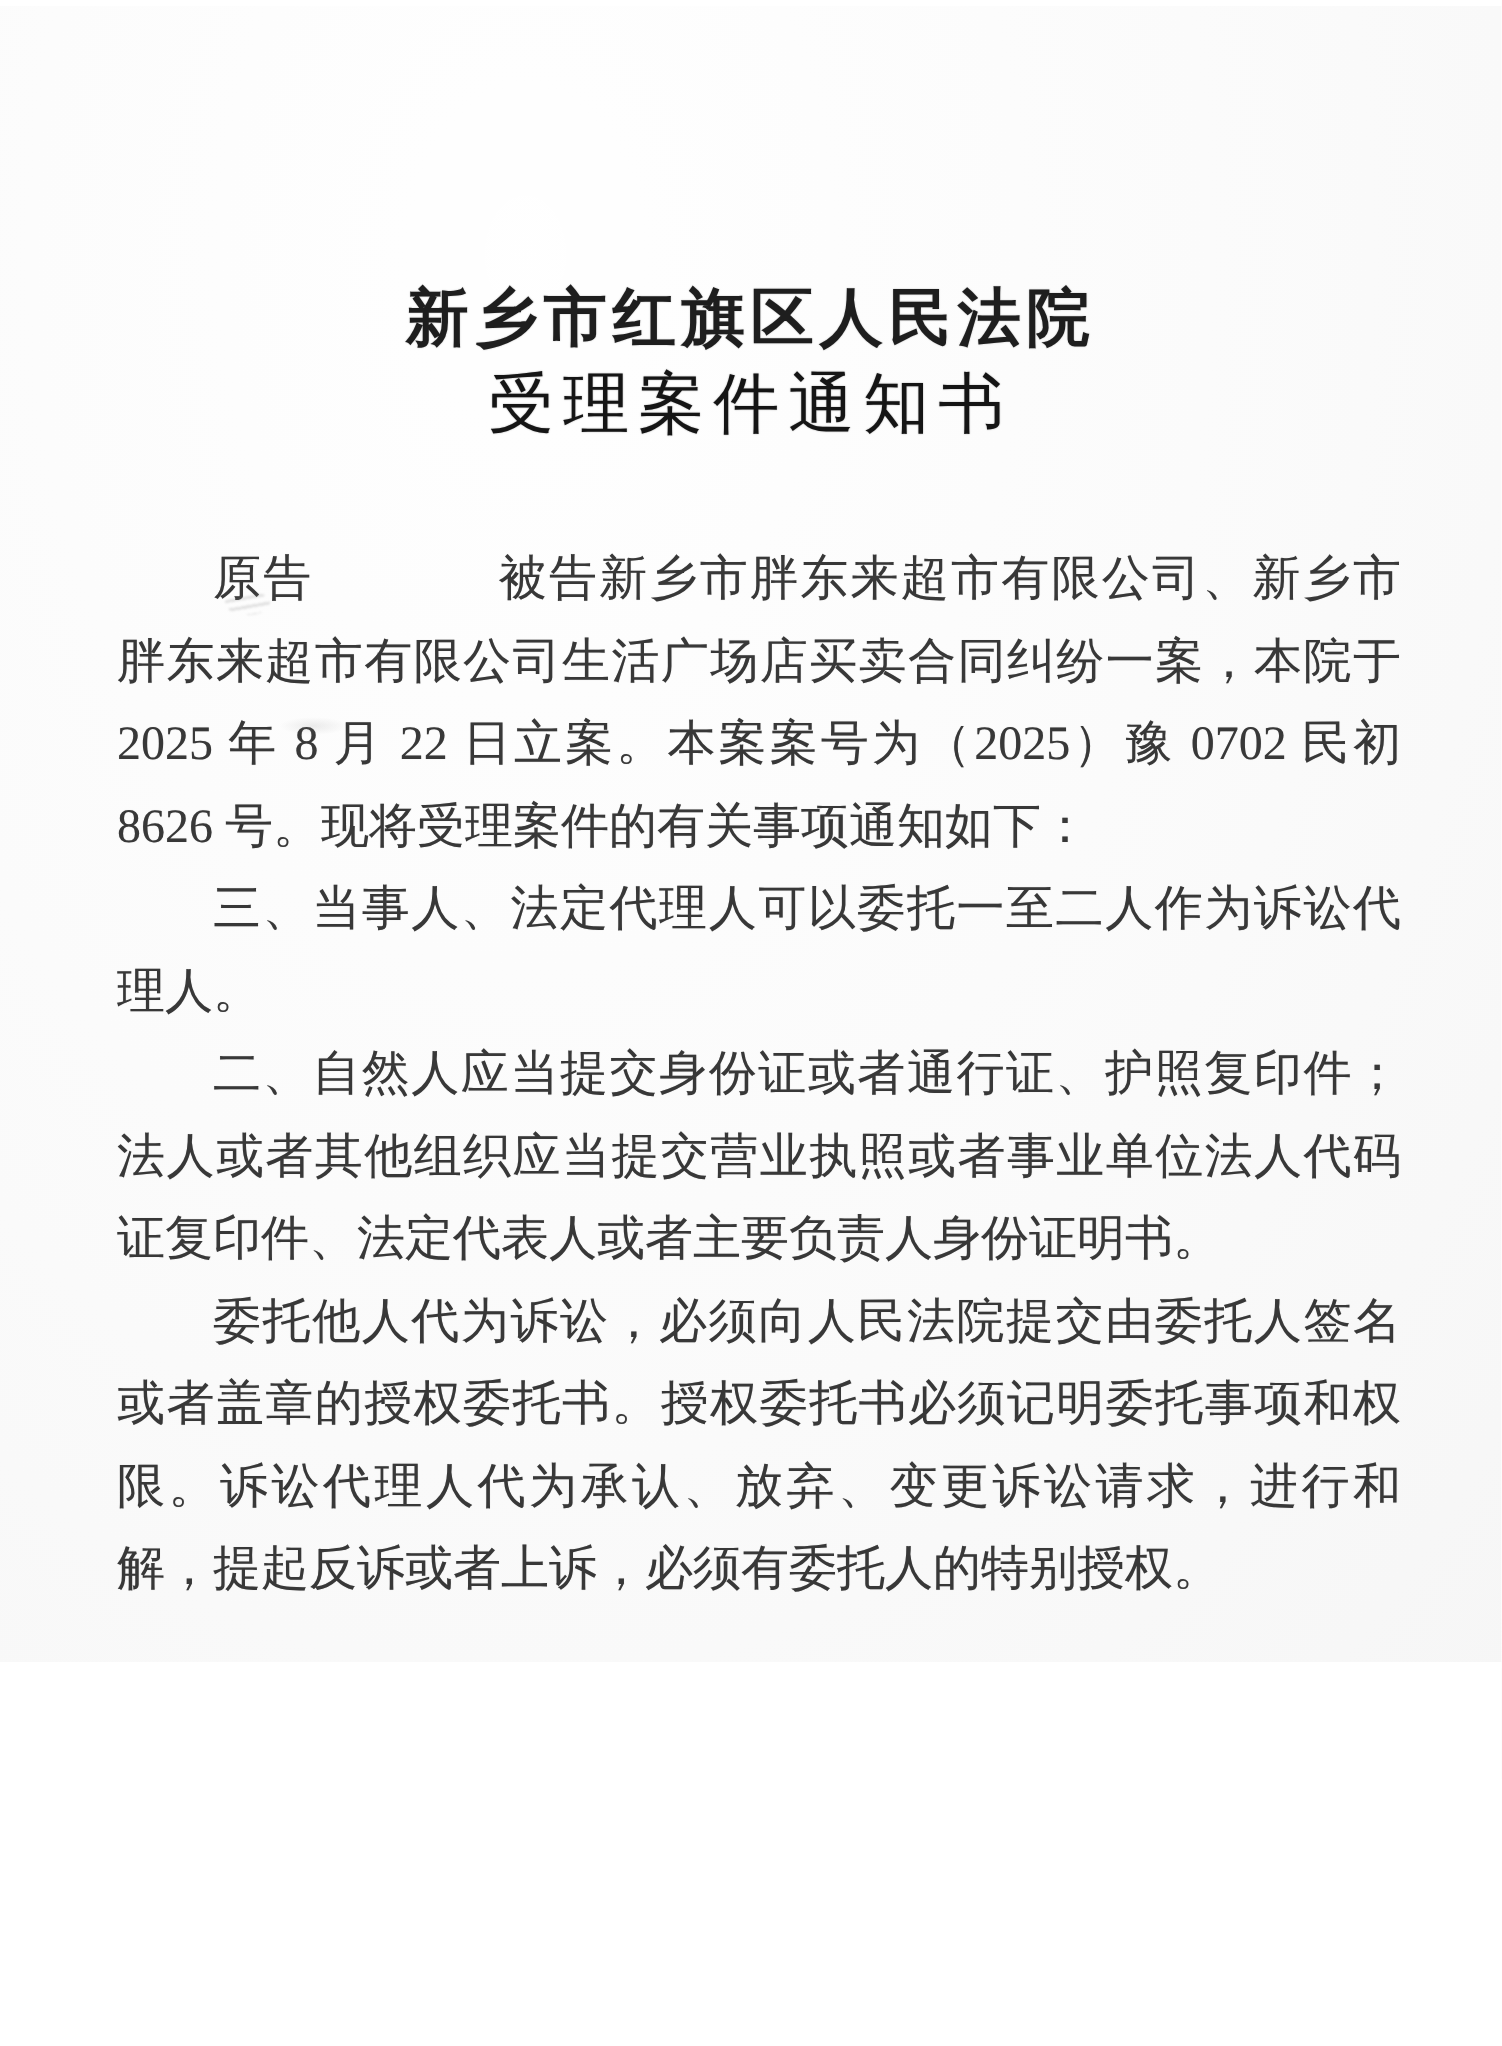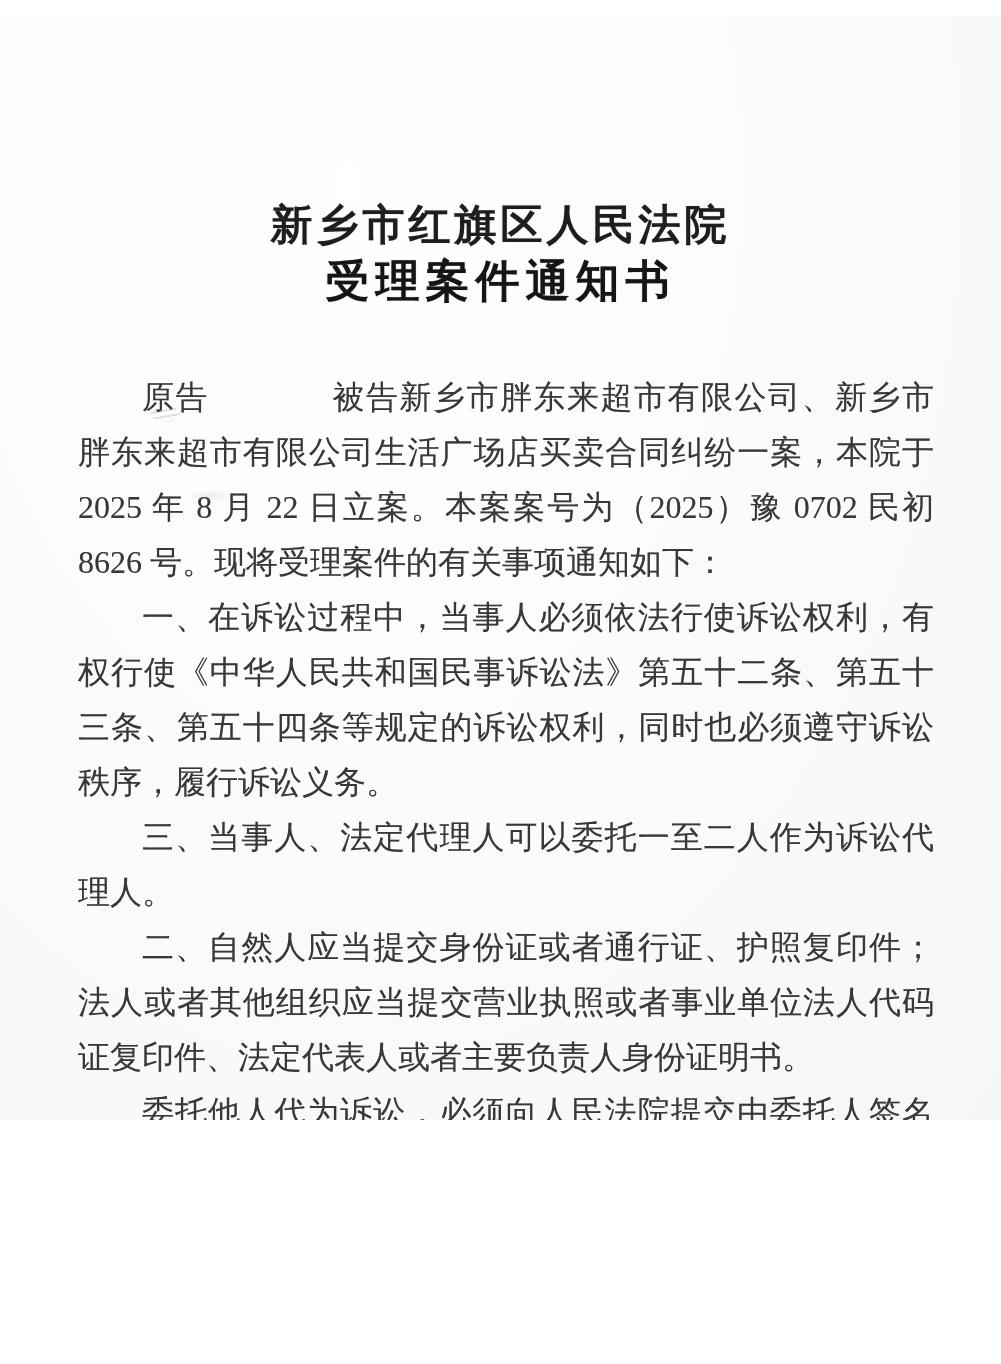--- a/index.html
+++ b/index.html
@@ -11,7 +11,7 @@
     position: relative;
     width: 1001px;
     height: 1104px;
-    margin: 16px auto;
+    margin: 4px auto;
     overflow: hidden;
     background:
       radial-gradient(ellipse at 35% 15%, rgba(255,255,255,0.9) 0%, rgba(250,250,250,0.4) 55%, rgba(243,243,243,0.6) 100%),

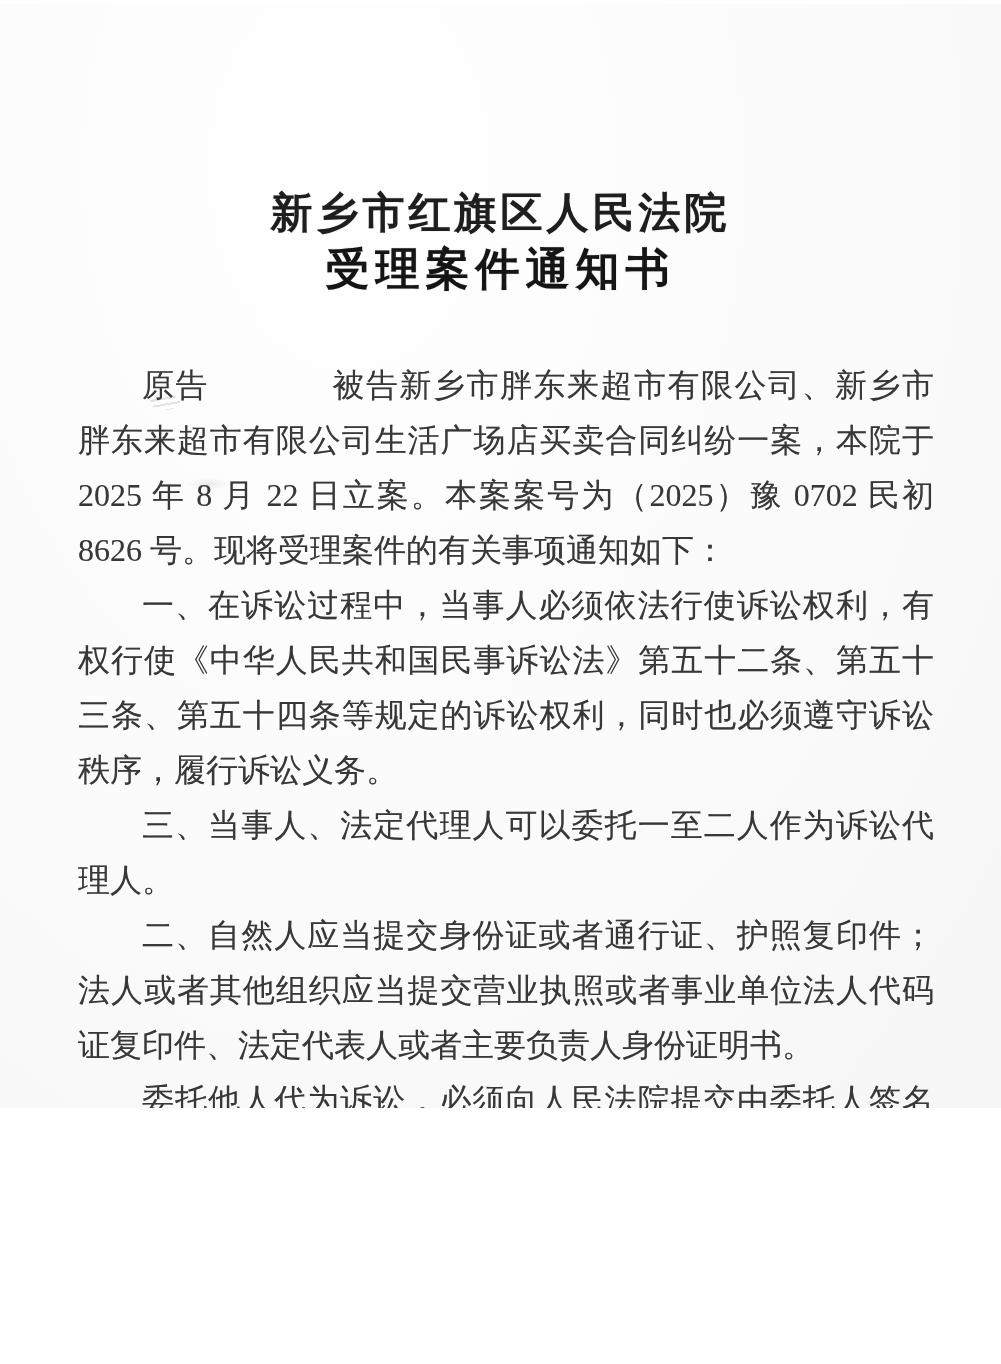--- a/index.html
+++ b/index.html
@@ -36,7 +36,7 @@
     margin: 6px 0 0 0;
     font-size: 44px;
     line-height: 52px;
-    font-weight: 700;
+    font-weight: 400;
     letter-spacing: 6px;
     color: #151515;
     text-shadow: 0 0 1px rgba(20,20,20,0.45);

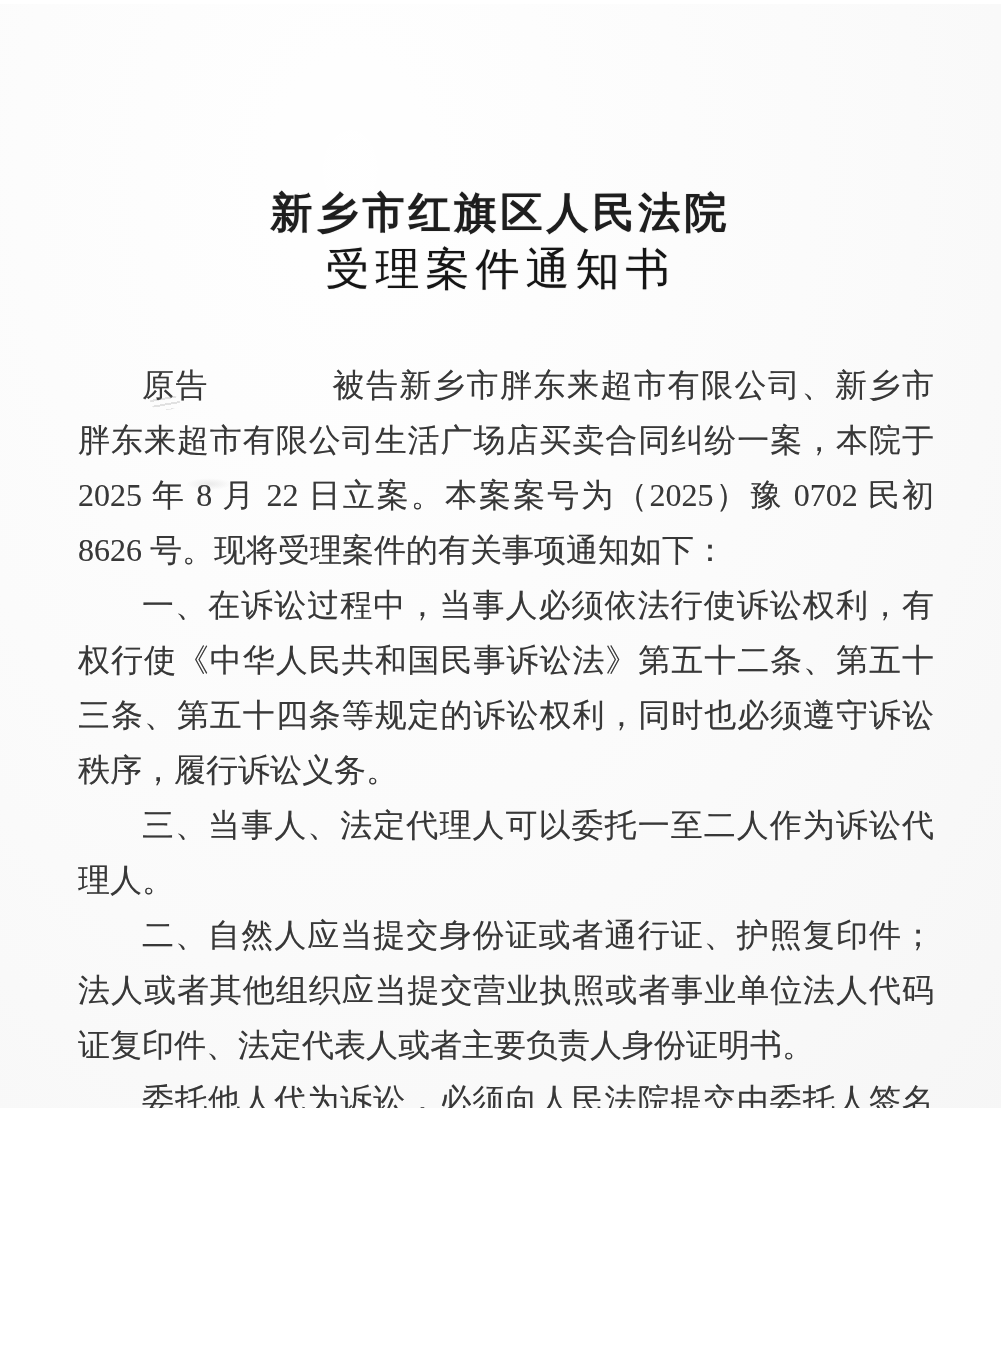--- a/index.html
+++ b/index.html
@@ -113,7 +113,6 @@
 
     <p><span>原告</span><span class="redacted-gap"></span><span>被告新乡市胖东来超市有限公司、新乡市胖东来超市有限公司生活广场店买卖合同纠纷一案，本院于 2025 年 8 月 22 日立案。本案案号为（2025）豫 0702 民初 8626 号。现将受理案件的有关事项通知如下：</span></p>
 
-    <p>一、在诉讼过程中，当事人必须依法行使诉讼权利，有权行使《中华人民共和国民事诉讼法》第五十二条、第五十三条、第五十四条等规定的诉讼权利，同时也必须遵守诉讼秩序，履行诉讼义务。</p>
 
     <p>三、当事人、法定代理人可以委托一至二人作为诉讼代理人。</p>
 

